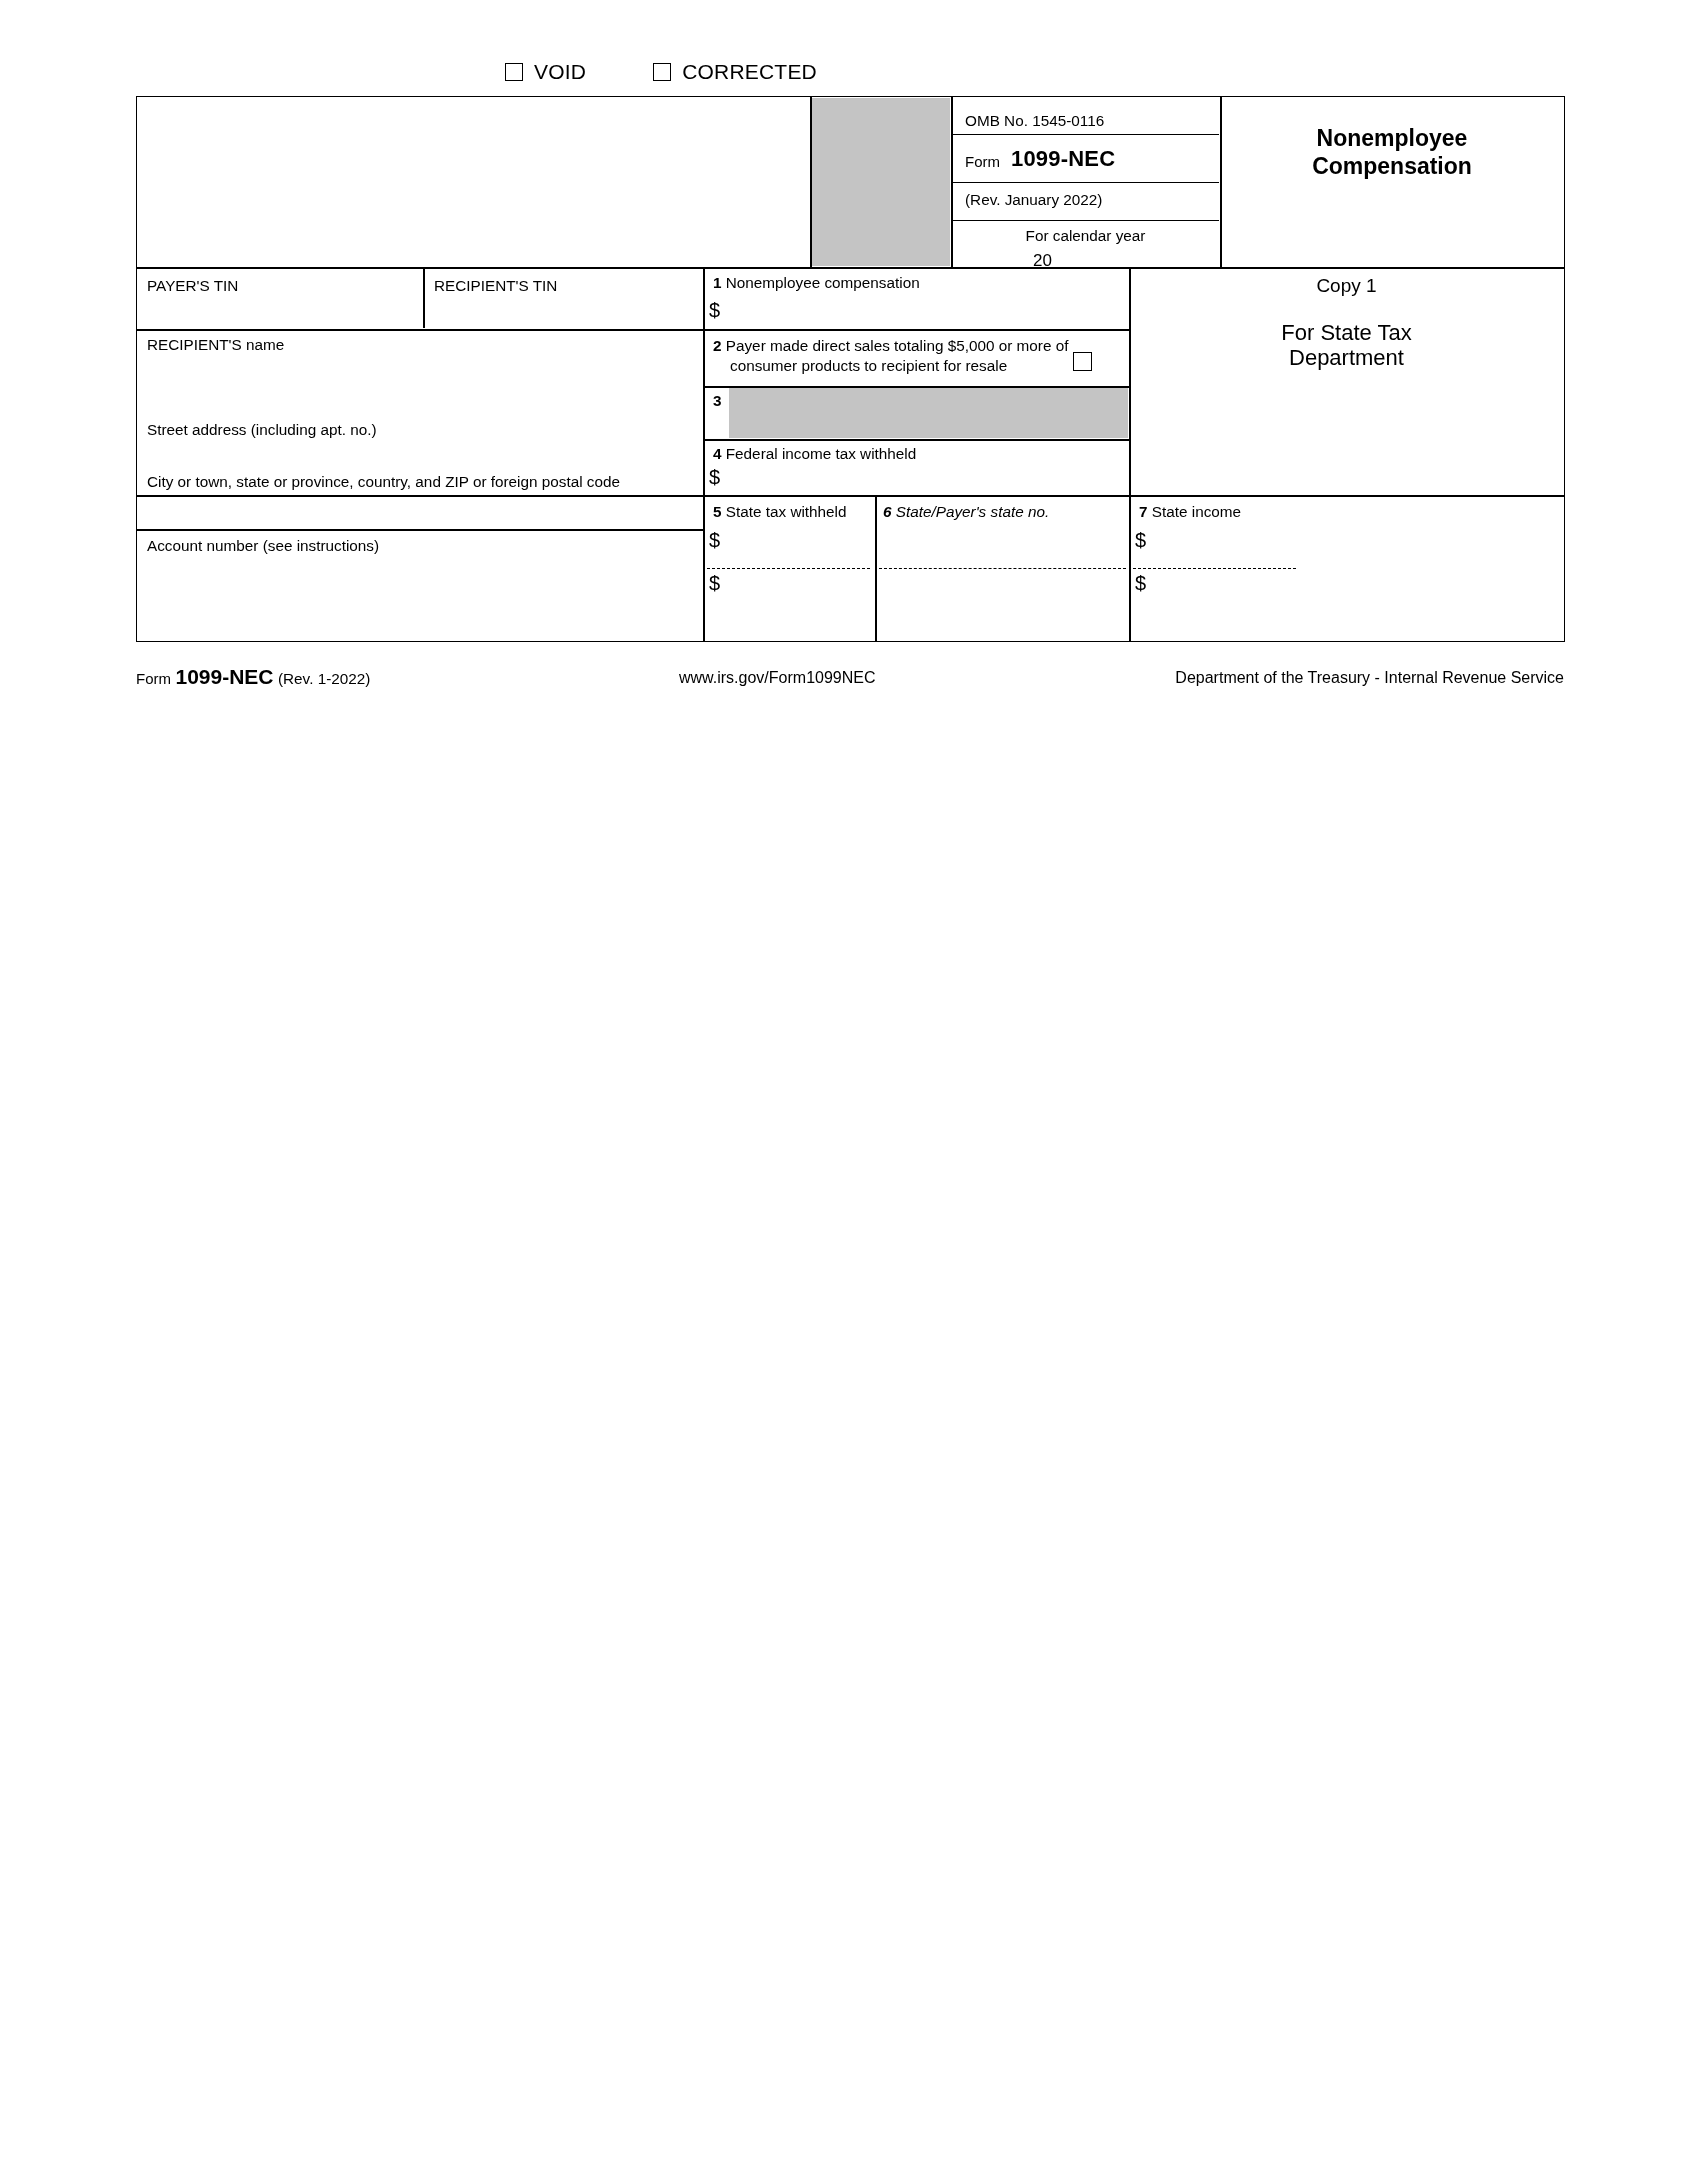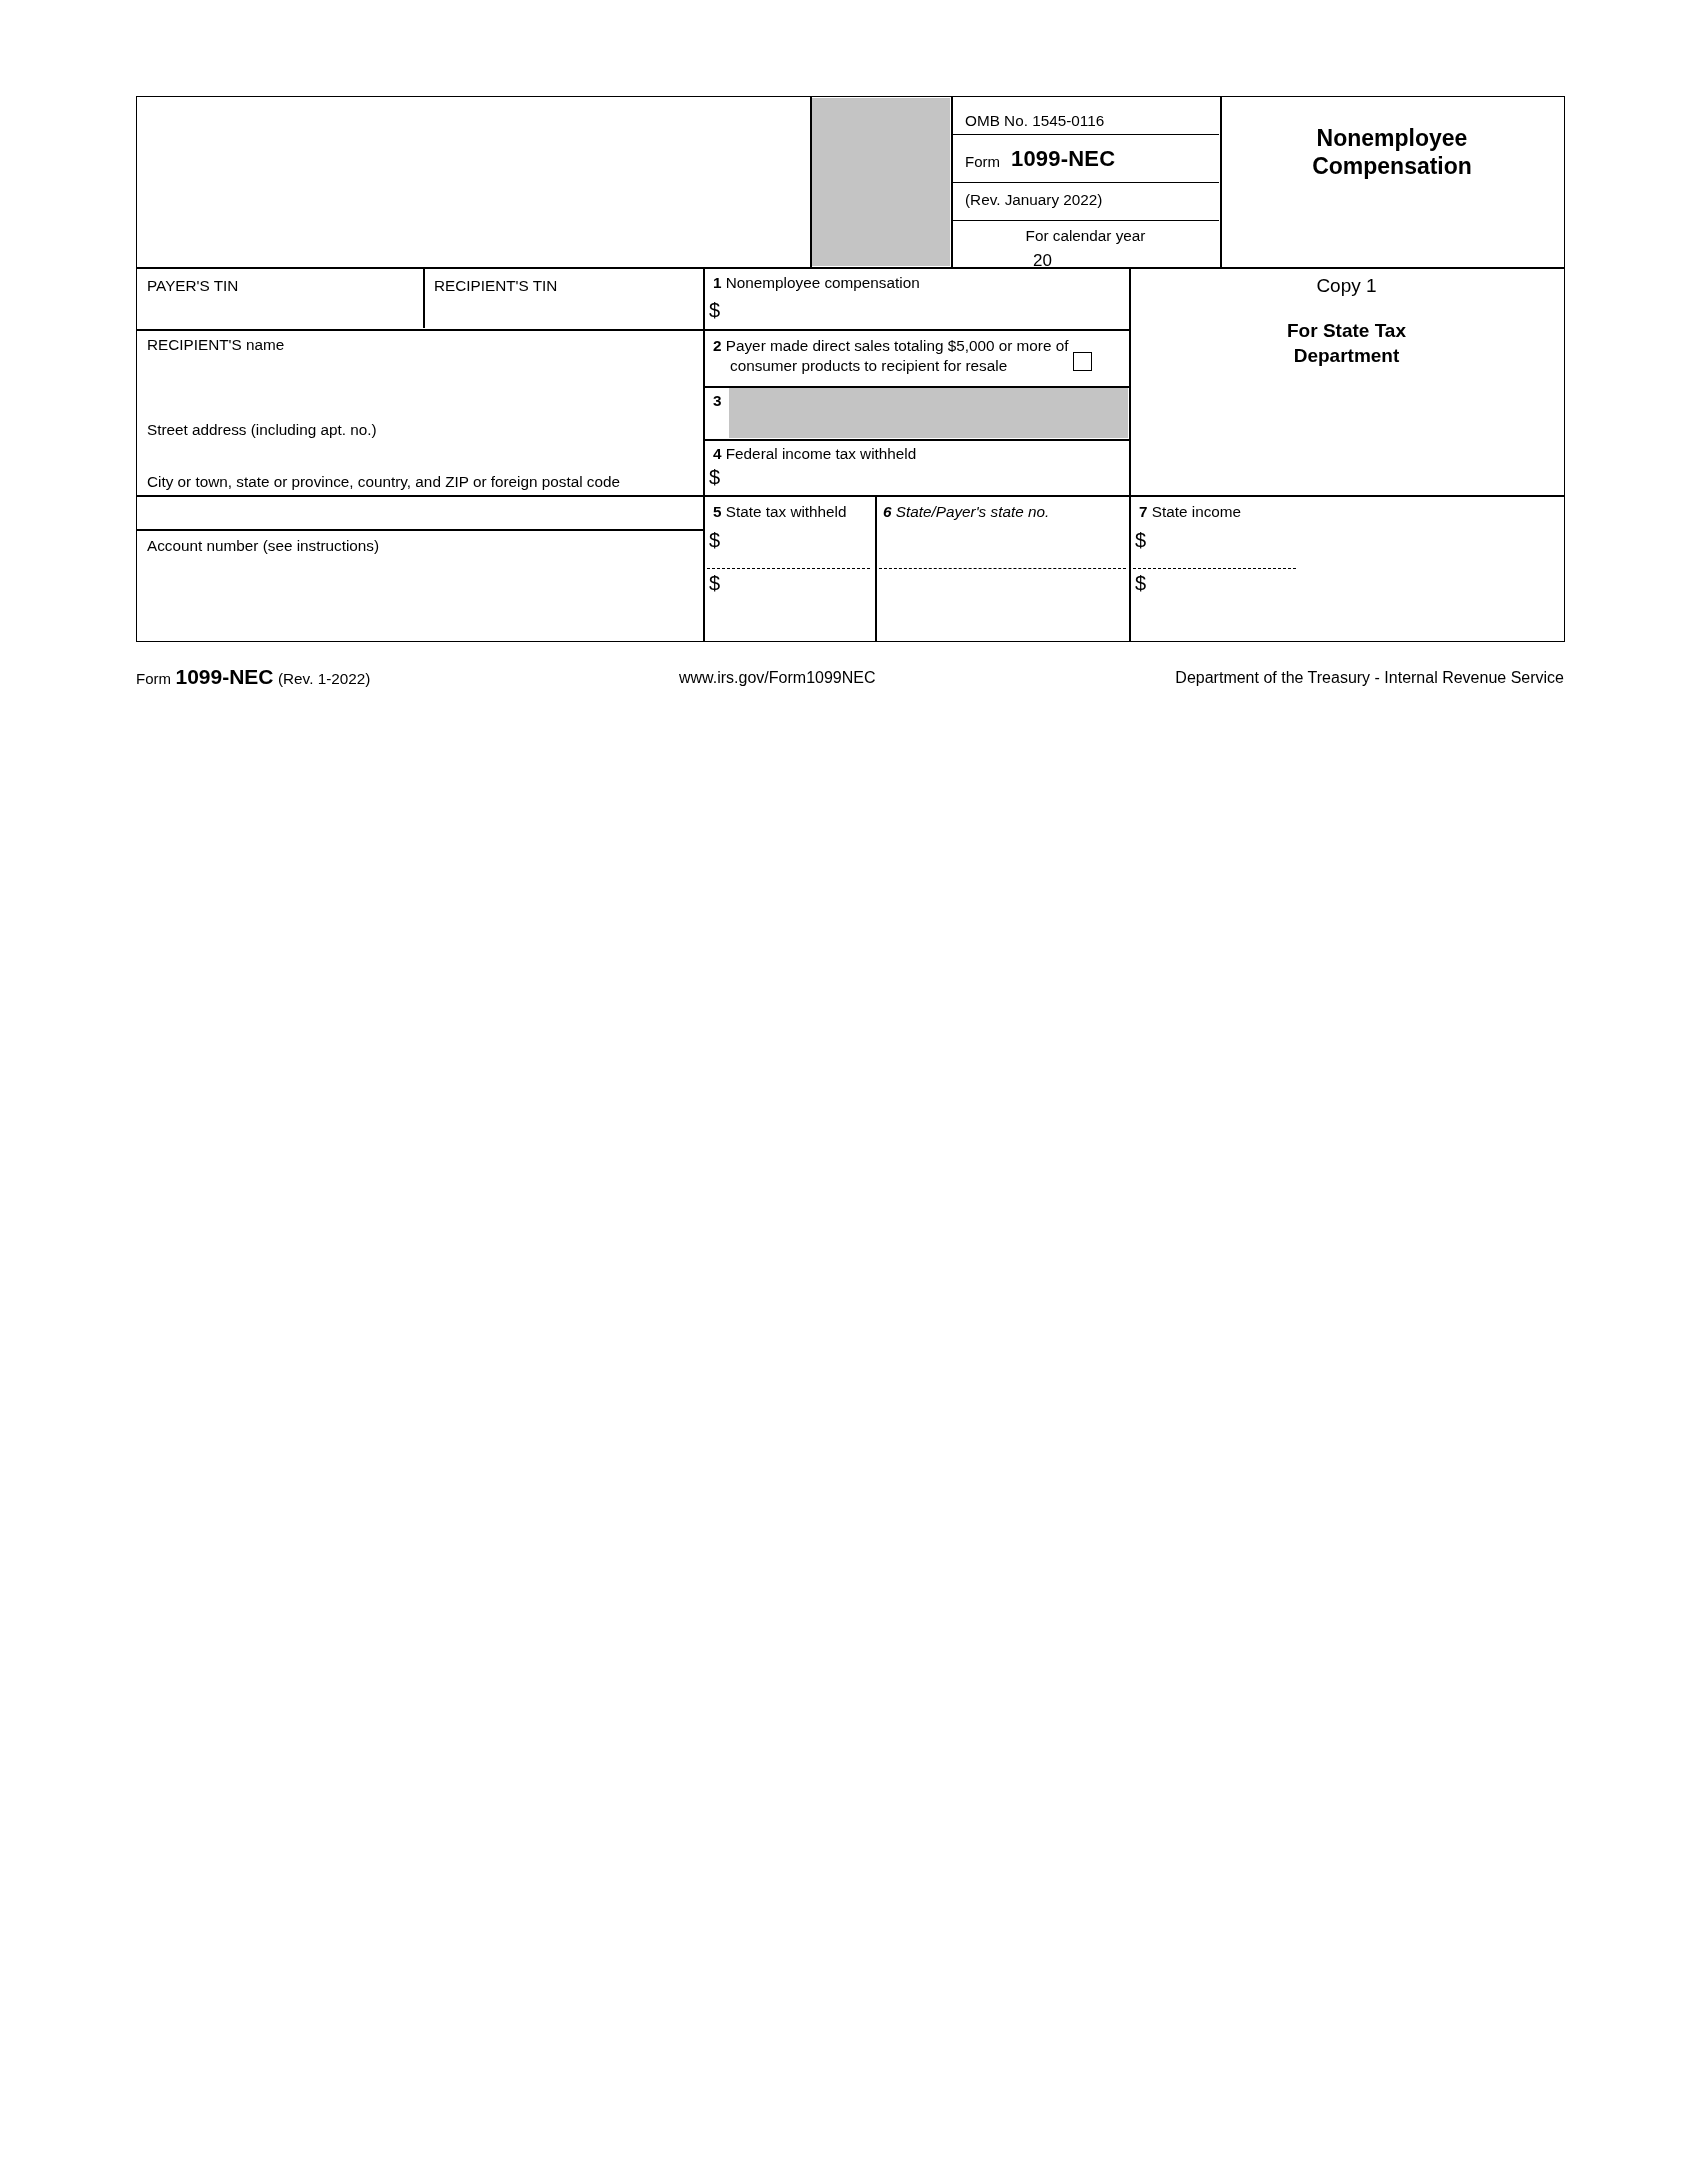--- a/index.html
+++ b/index.html
@@ -200,6 +200,16 @@
 
 <div class="page">
 
+  <div class="checkbox-row">
+    <div class="cb-group">
+      <span class="cb-box"></span>
+      <span class="cb-label">VOID</span>
+    </div>
+    <div class="cb-group second">
+      <span class="cb-box"></span>
+      <span class="cb-label">CORRECTED</span>
+    </div>
+  </div>
 
   <div class="form-box">
 

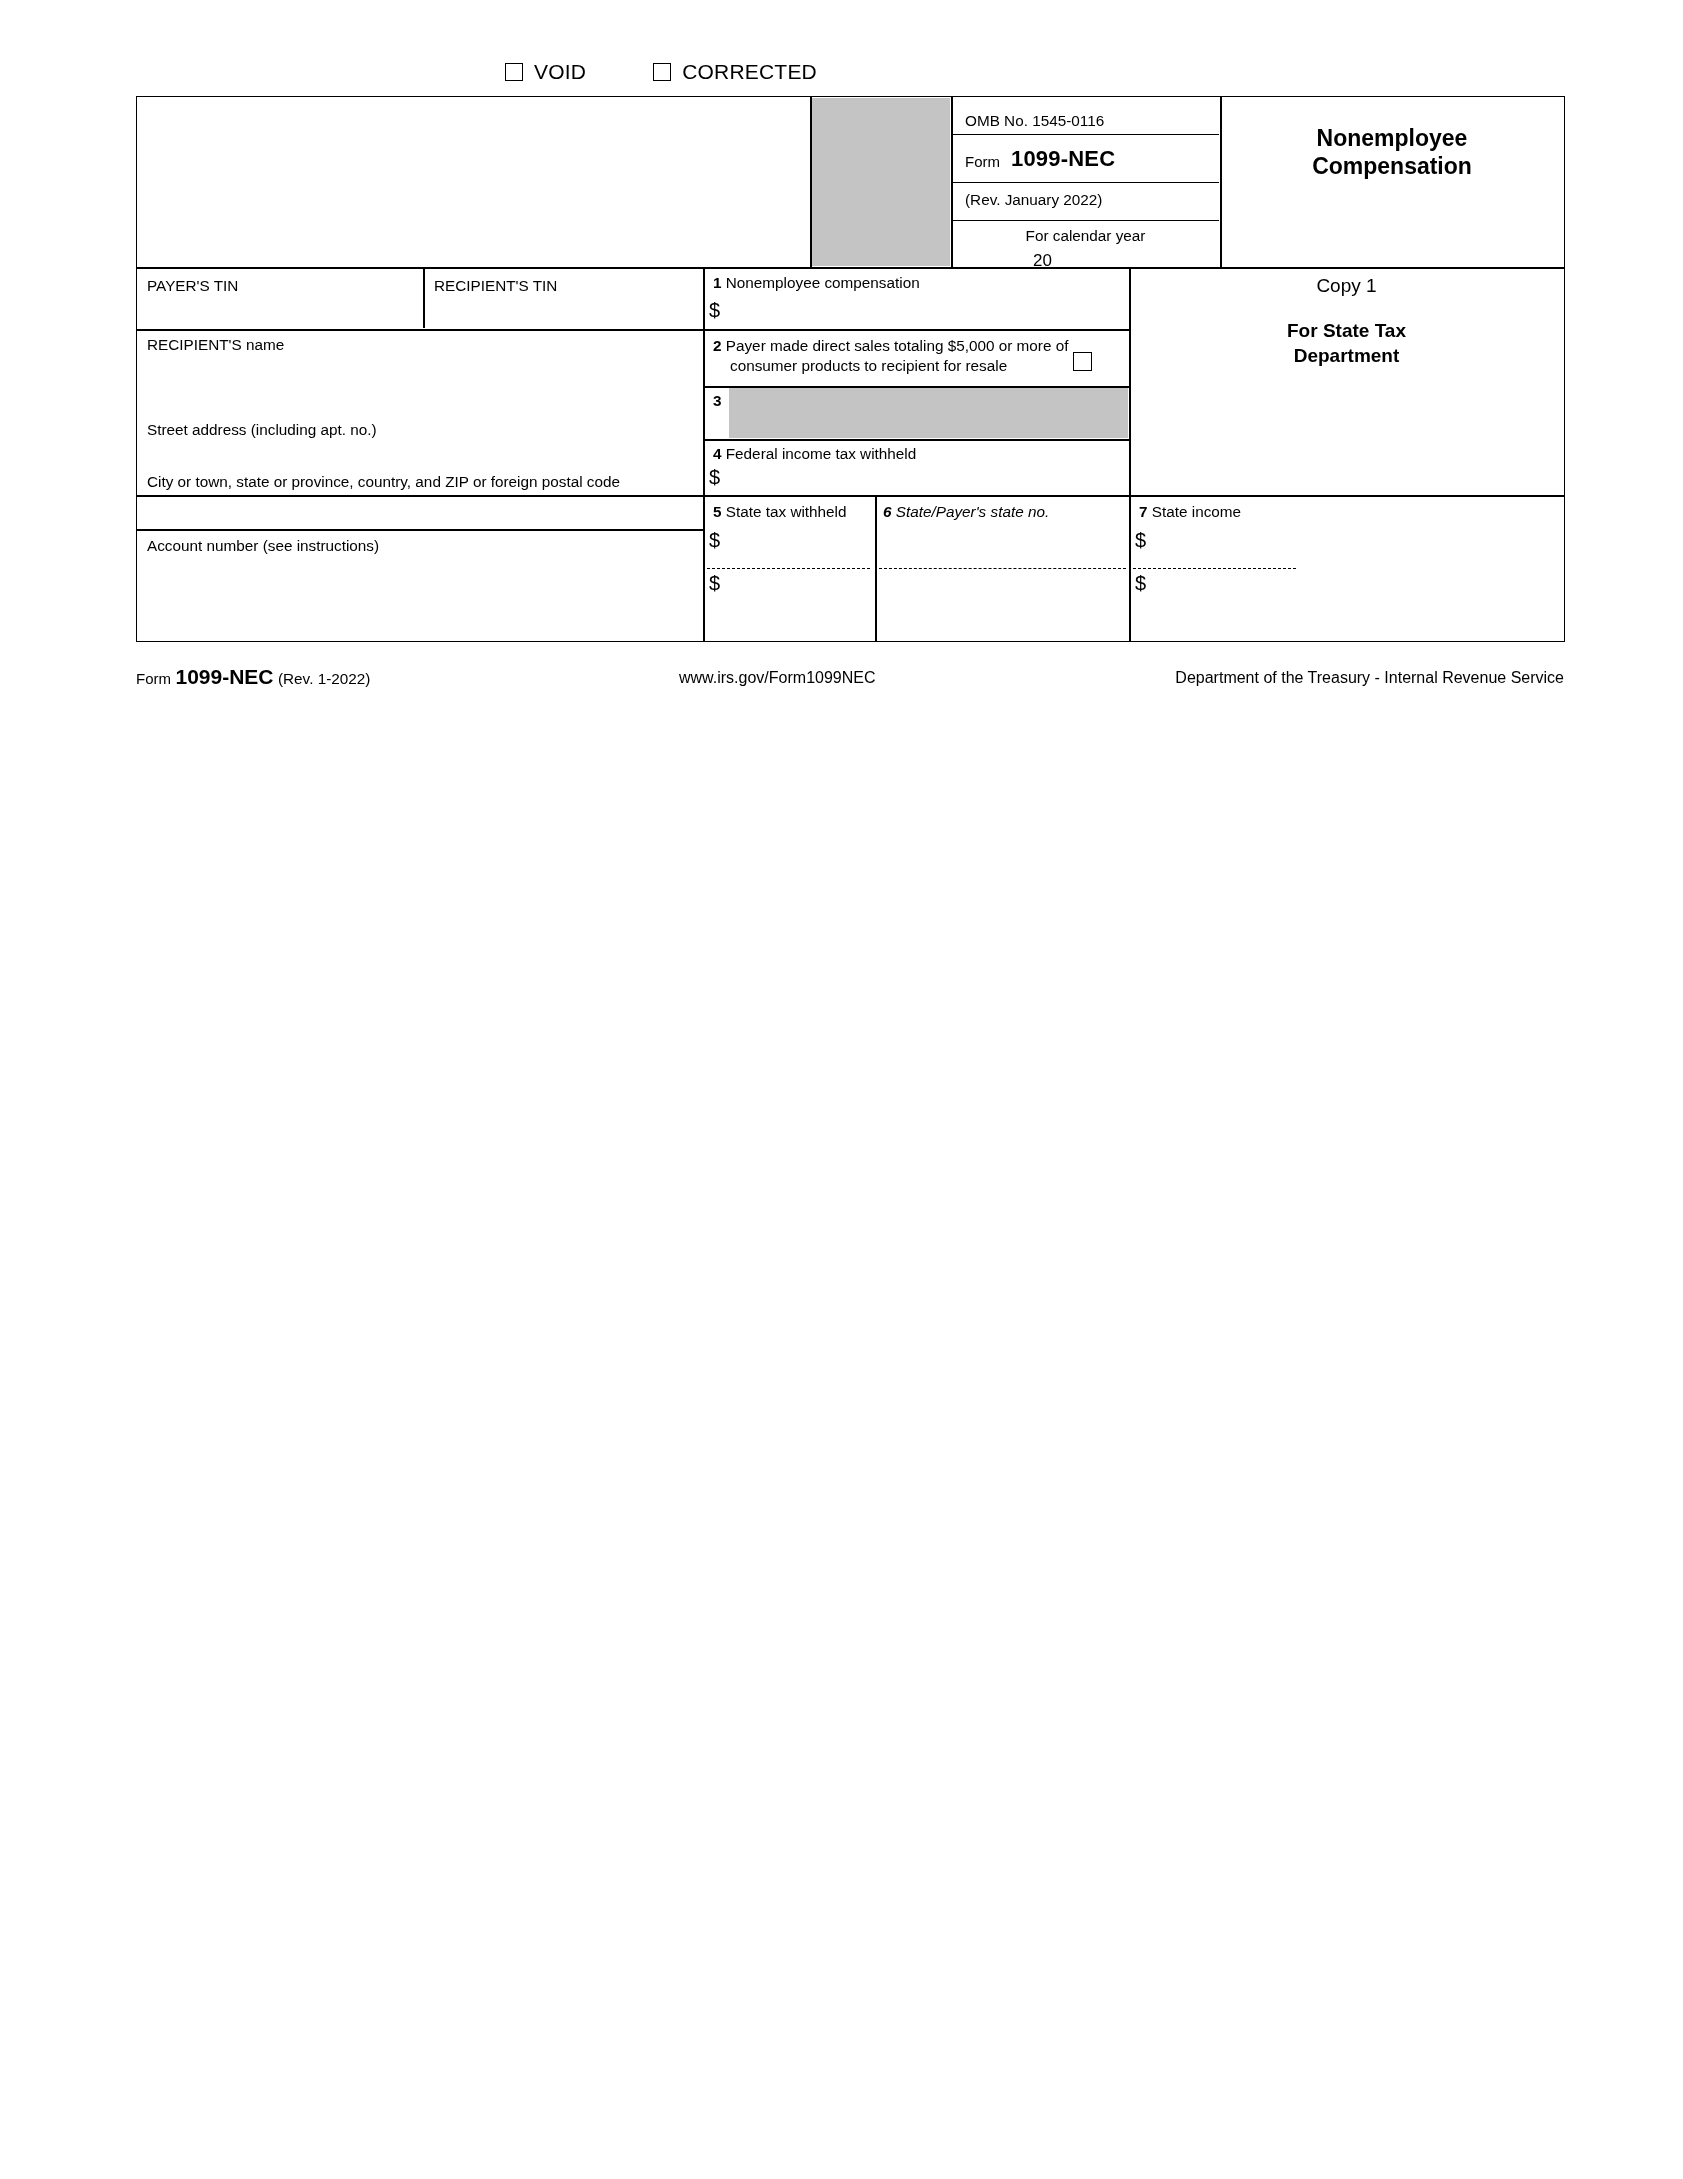--- a/index.html
+++ b/index.html
@@ -152,8 +152,8 @@
   }
   .copy-sub {
     position: absolute;
-    font-size: 19px;
-    font-weight: bold;
+    font-size: 22px;
+    font-weight: normal;
     text-align: center;
     line-height: 1.3;
     white-space: nowrap;

